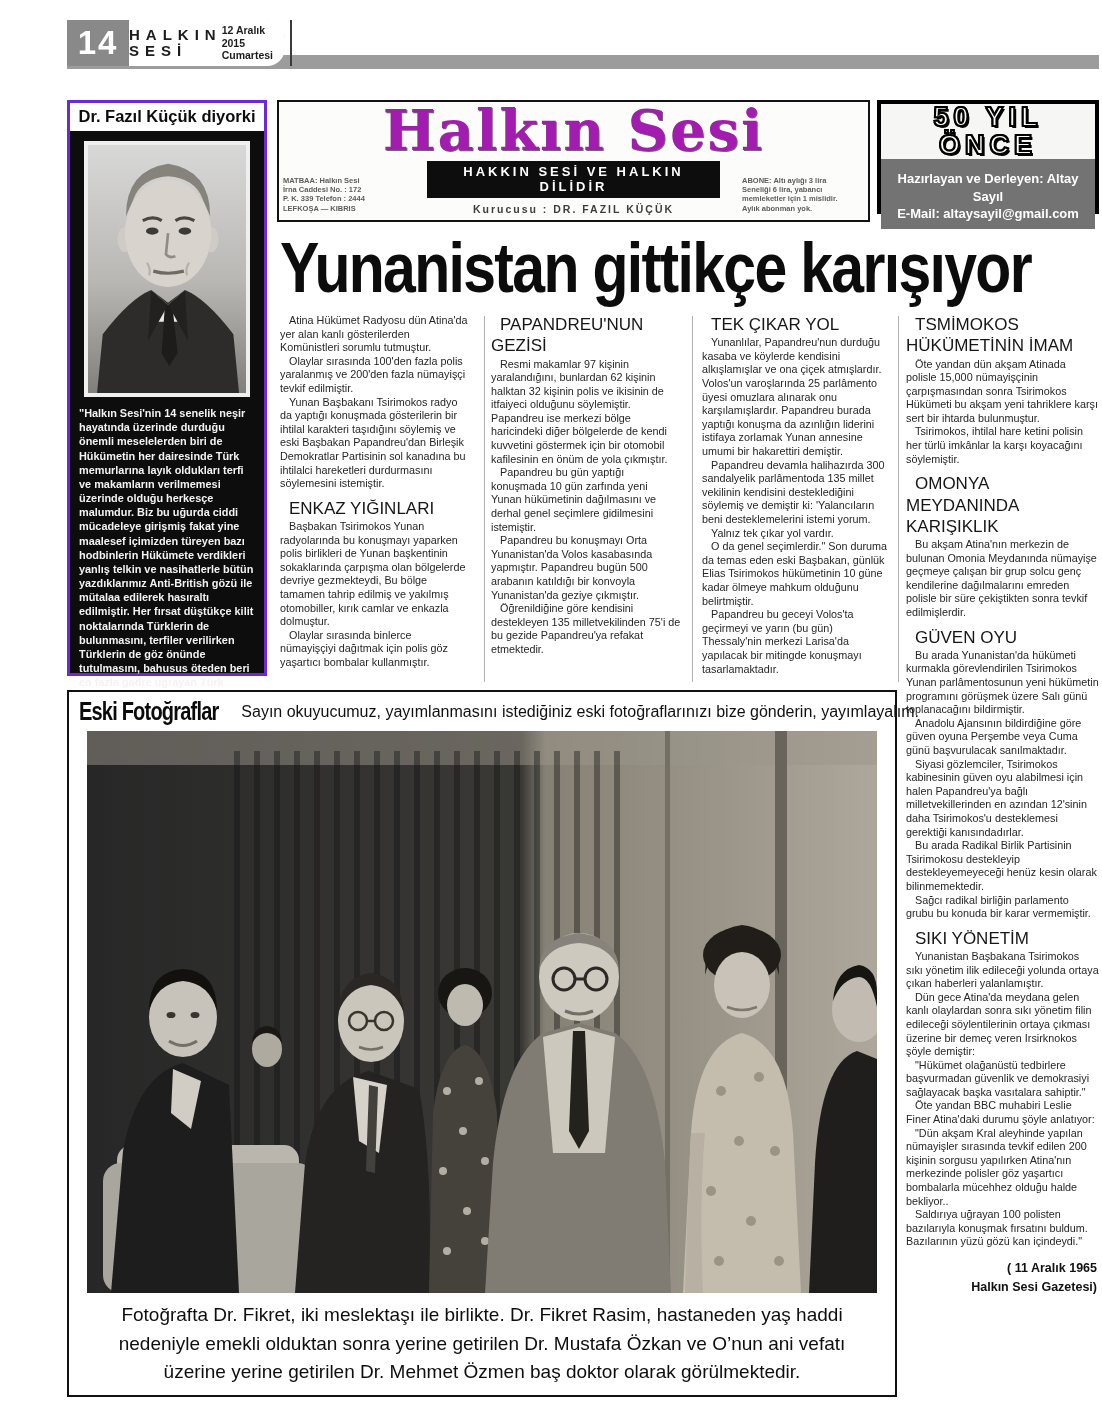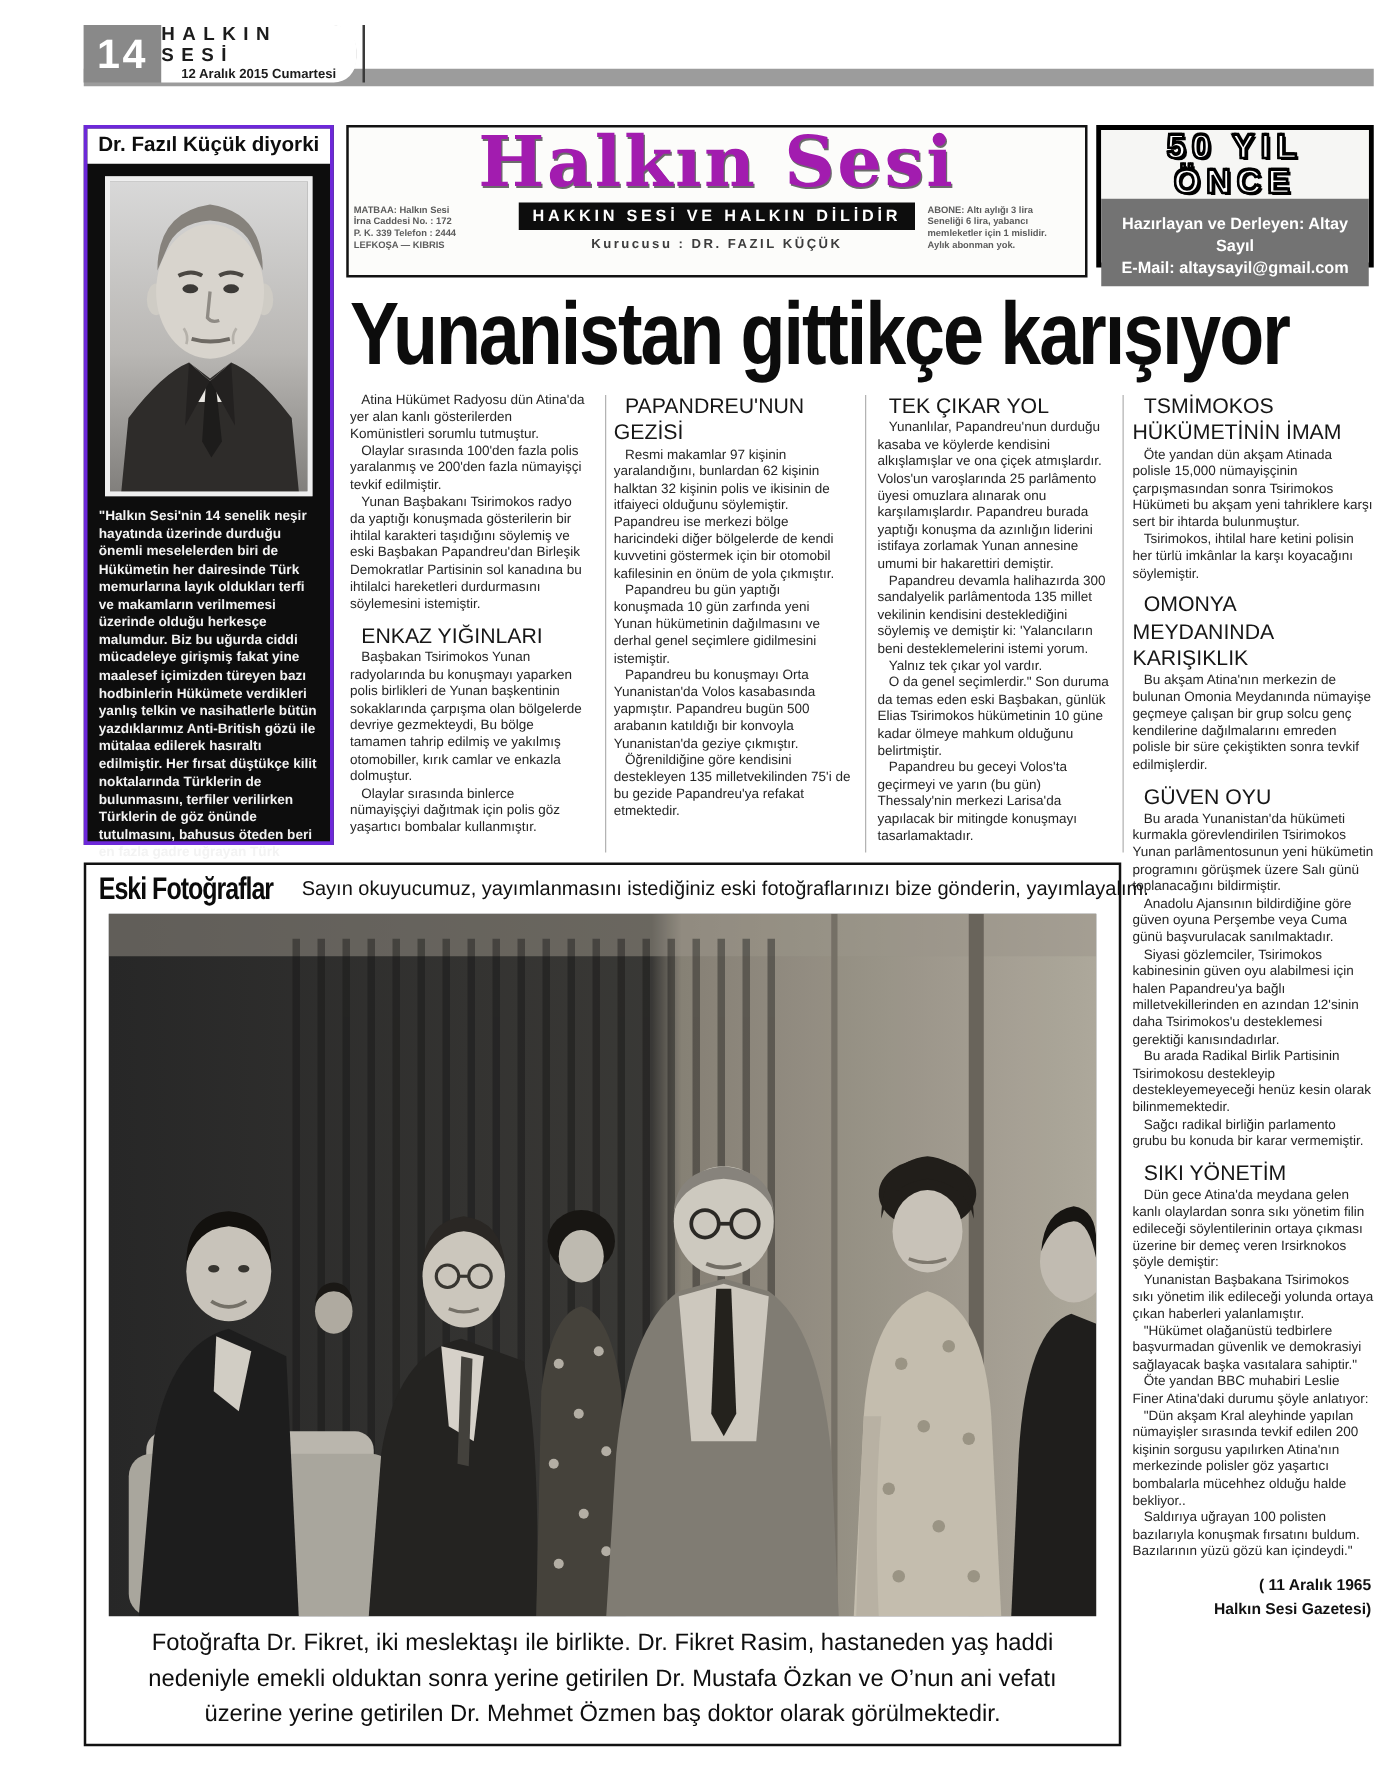--- a/index.html
+++ b/index.html
@@ -13,7 +13,7 @@
   .hdr-num{width:62px;height:100%;background:#898989;color:#fff;display:flex;align-items:center;
            justify-content:center;font-size:33px;font-weight:bold;letter-spacing:2px;}
   .hdr-pill{flex:1;height:100%;background:#fff;border-radius:0 18px 18px 0;display:flex;
-            flex-direction:column;align-items:center;justify-content:center;}
+            flex-direction:row;align-items:center;justify-content:center;}
   .hdr-paper{font-size:15px;font-weight:bold;letter-spacing:6px;color:#1c1c1c;line-height:1.1;}
   .hdr-date{font-size:10.5px;font-weight:bold;color:#1c1c1c;line-height:1.2;}
   .hdr-divider{position:absolute;left:258px;top:20px;width:2px;height:46px;background:#3a3a3a;}

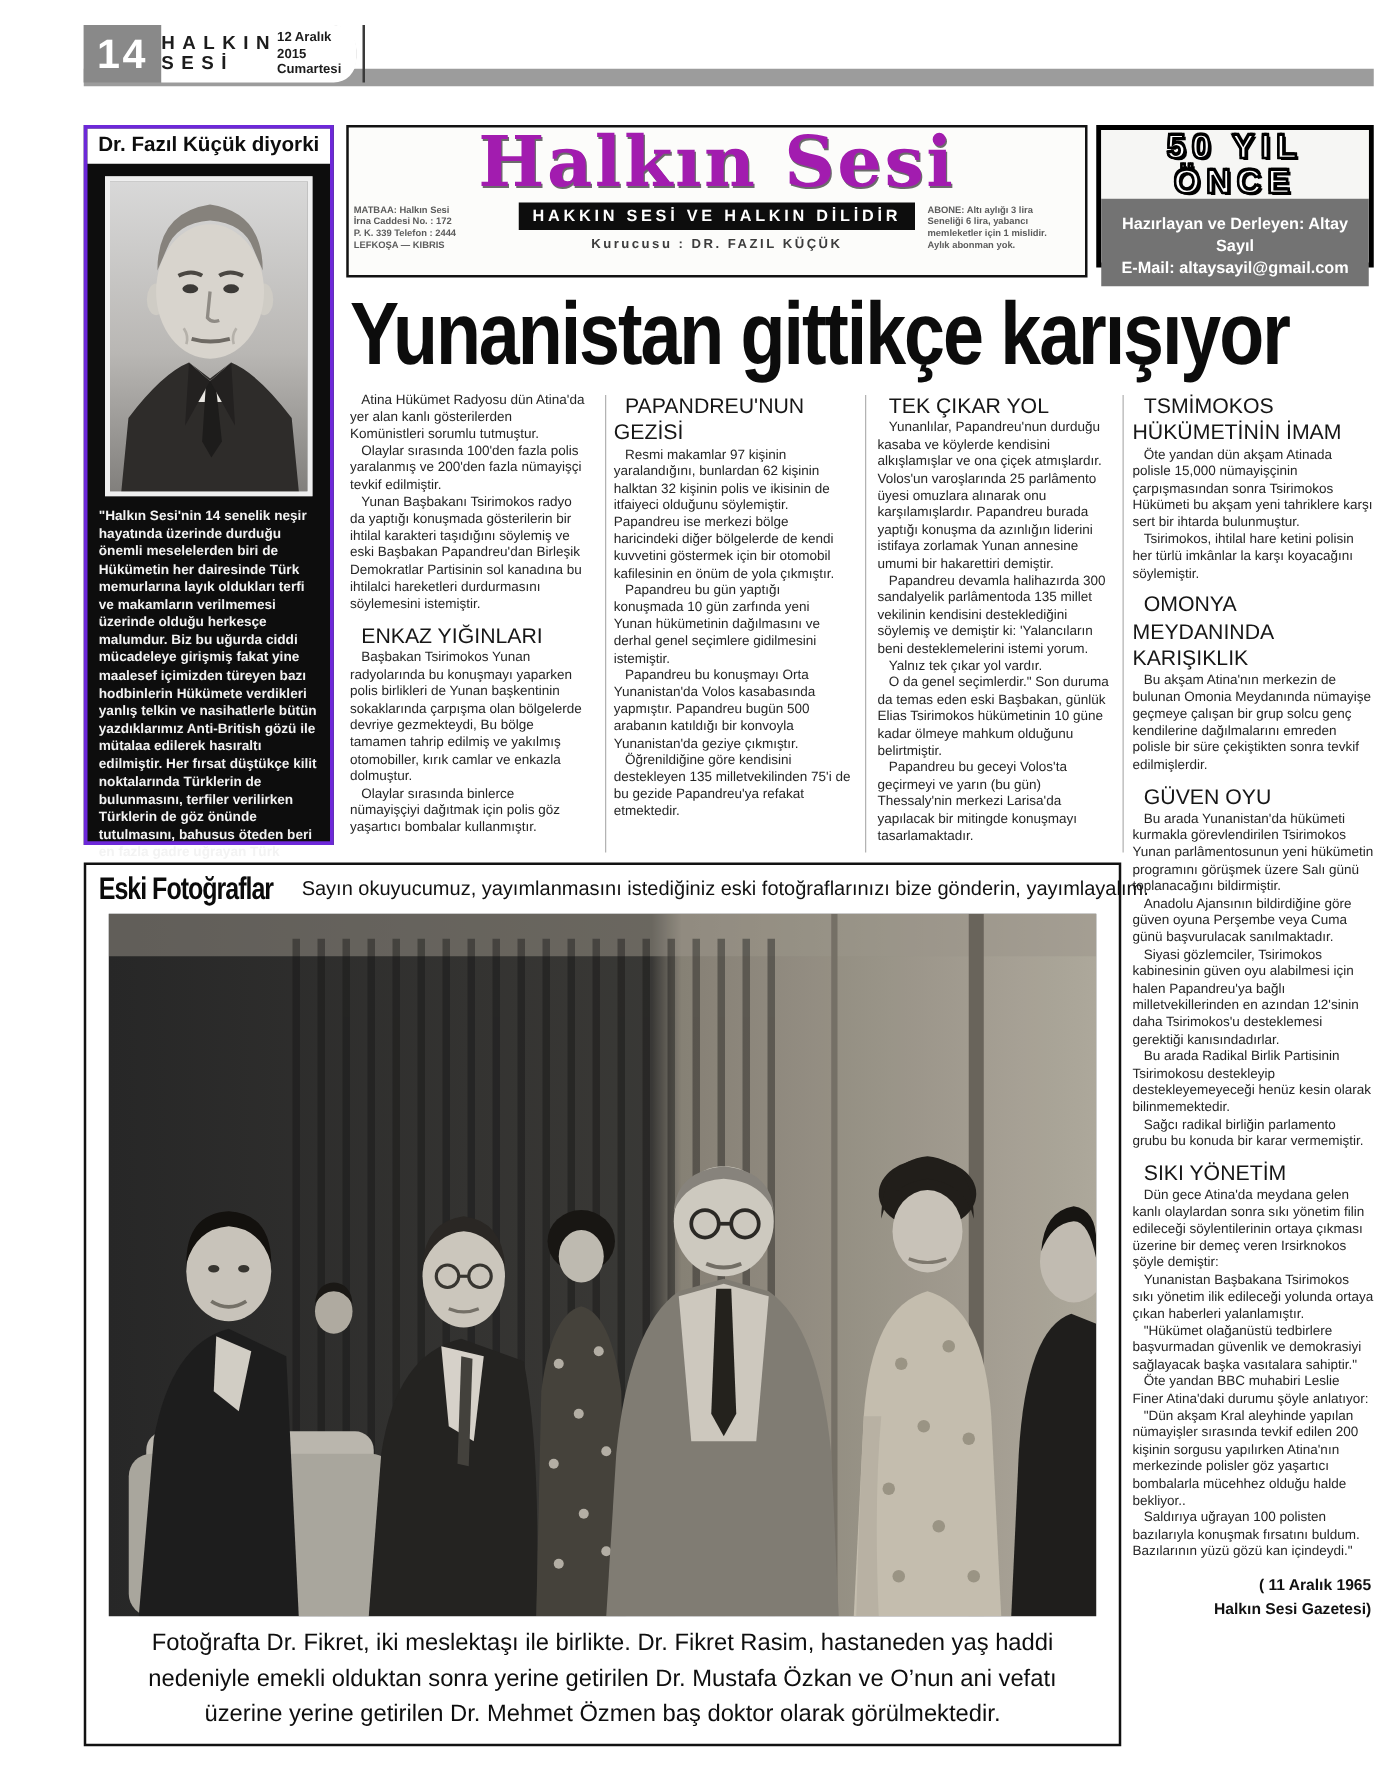--- a/index.html
+++ b/index.html
@@ -33,7 +33,7 @@
   .clip-title{font-family:"DejaVu Serif",serif;font-weight:bold;font-size:56px;line-height:1.02;
               text-align:center;color:#a21caf;letter-spacing:2px;
               text-shadow:1px 1px 0 #6b6b6b;}
-  .clip-row{display:flex;align-items:center;margin-top:2px;}
+  .clip-row{display:flex;align-items:flex-end;margin-top:2px;gap:12px;}
   .clip-small{width:122px;font-size:7.5px;font-weight:bold;color:#5c5c5c;line-height:1.25;
               white-space:pre-line;padding:2px 4px;filter:blur(.3px);}
   .clip-mid{flex:1;text-align:center;}

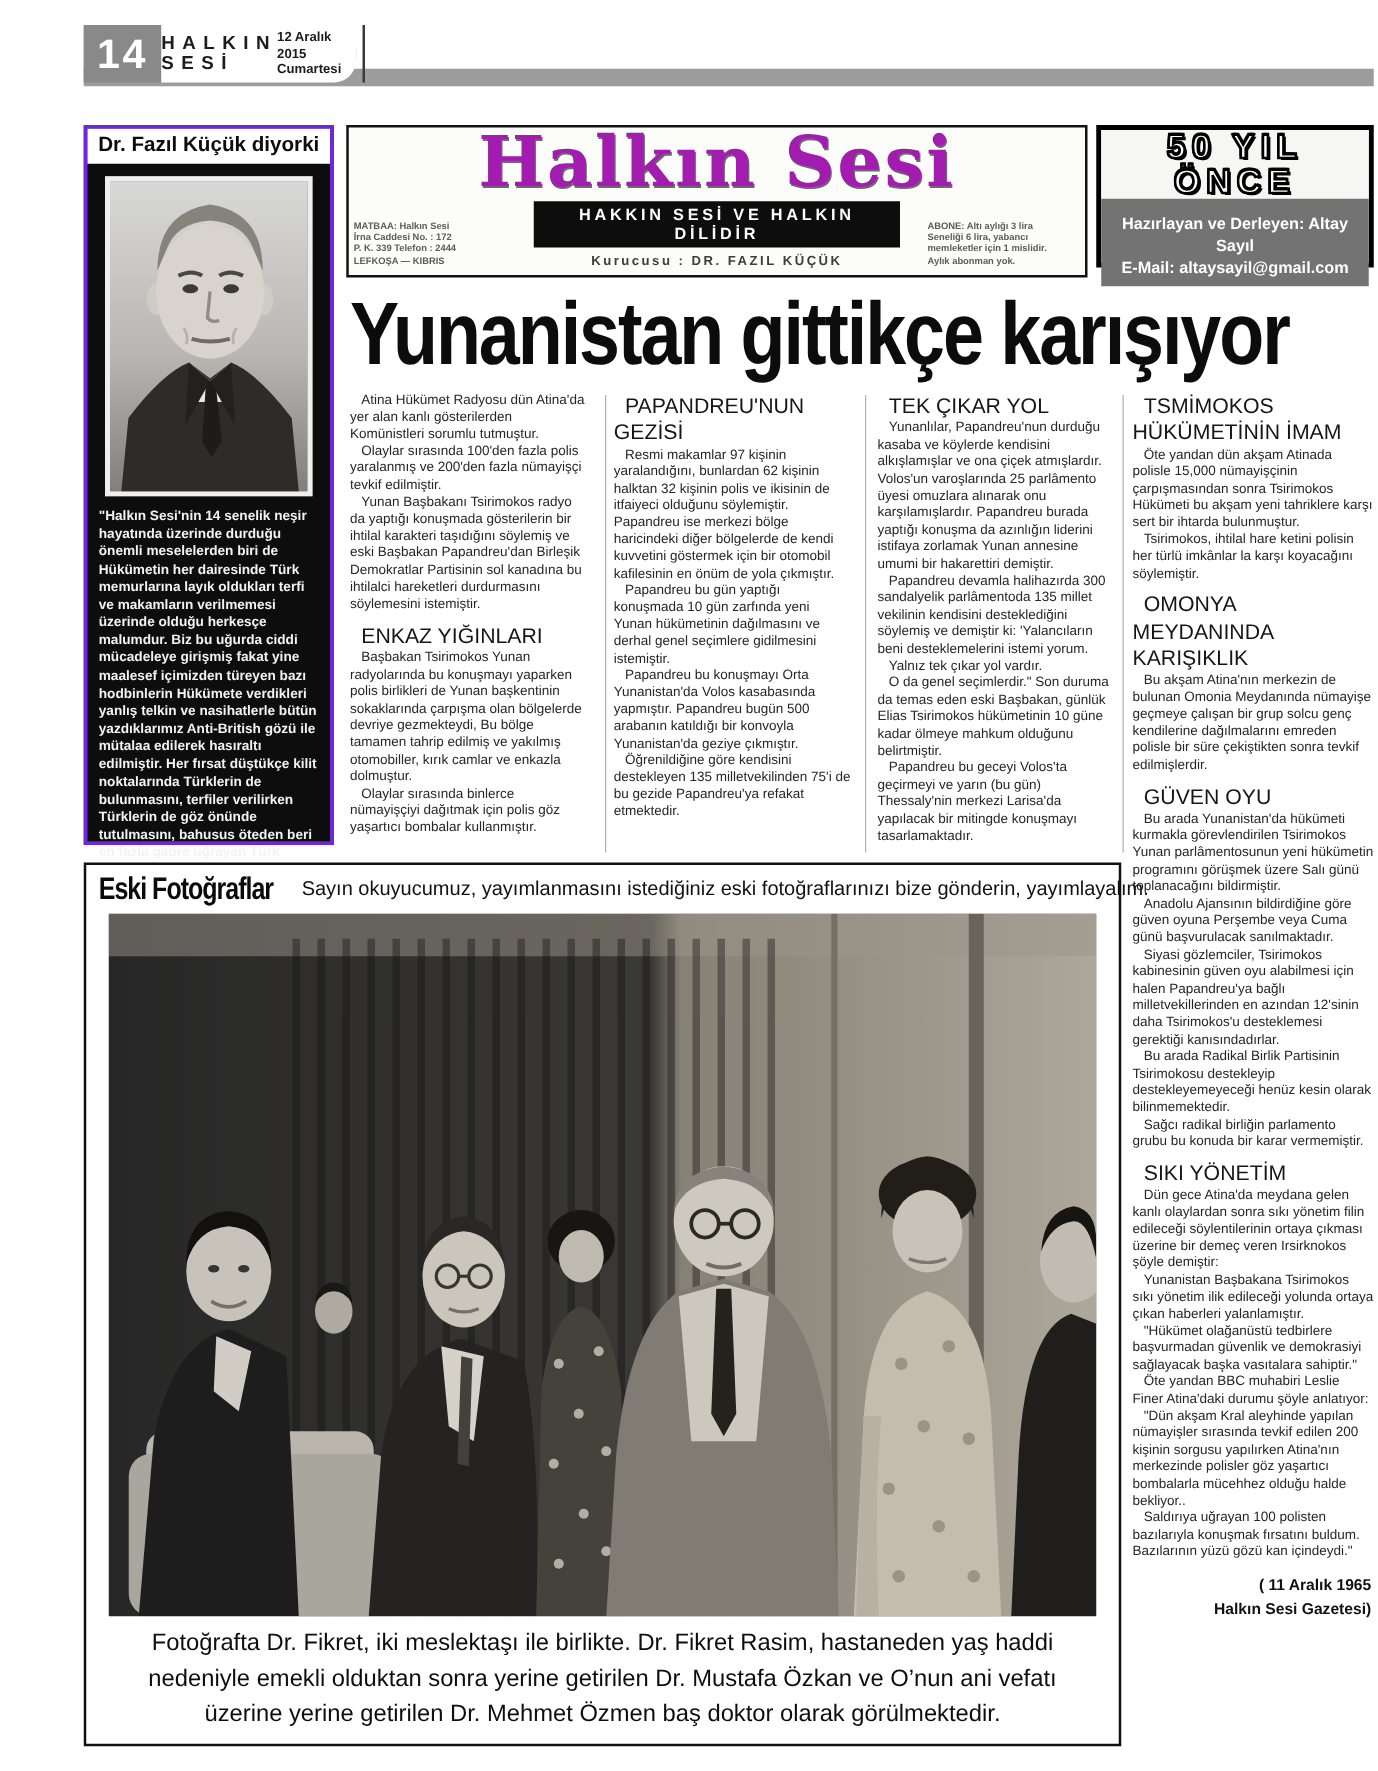--- a/index.html
+++ b/index.html
@@ -209,8 +209,8 @@
         <p class="para">Bu arada Radikal Birlik Partisinin Tsirimokosu destekleyip destekleyemeyeceği henüz kesin olarak bilinmemektedir.</p>
         <p class="para">Sağcı radikal birliğin parlamento grubu bu konuda bir karar vermemiştir.</p>
         <div class="sub-h">SIKI YÖNETİM</div>
+        <p class="para">Yunanistan Başbakana Tsirimokos sıkı yönetim ilik edileceği yolunda ortaya çıkan haberleri yalanlamıştır.</p>
         <p class="para">Dün gece Atina'da meydana gelen kanlı olaylardan sonra sıkı yönetim filin edileceği söylentilerinin ortaya çıkması üzerine bir demeç veren Irsirknokos şöyle demiştir:</p>
-        <p class="para">Yunanistan Başbakana Tsirimokos sıkı yönetim ilik edileceği yolunda ortaya çıkan haberleri yalanlamıştır.</p>
         <p class="para">"Hükümet olağanüstü tedbirlere başvurmadan güvenlik ve demokrasiyi sağlayacak başka vasıtalara sahiptir."</p>
         <p class="para">Öte yandan BBC muhabiri Leslie Finer Atina'daki durumu şöyle anlatıyor:</p>
         <p class="para">"Dün akşam Kral aleyhinde yapılan nümayişler sırasında tevkif edilen 200 kişinin sorgusu yapılırken Atina'nın merkezinde polisler göz yaşartıcı bombalarla mücehhez olduğu halde bekliyor..</p>

